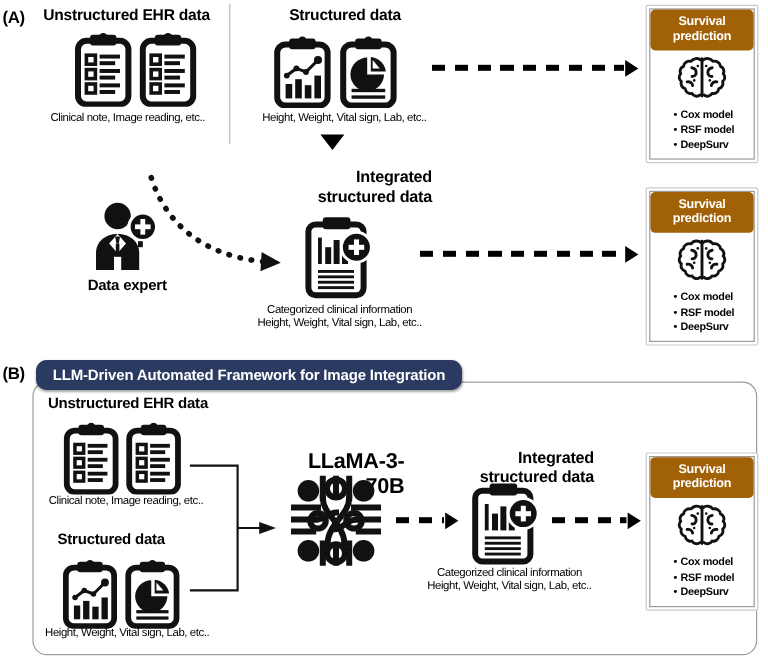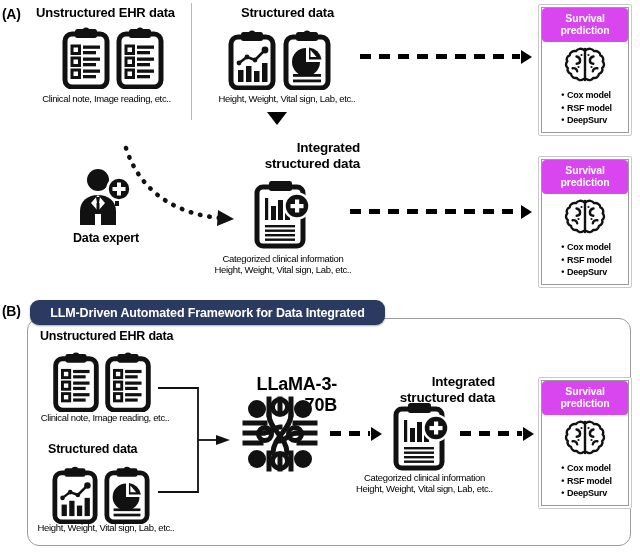--- a/index.html
+++ b/index.html
@@ -16,7 +16,7 @@
 
   
   .sp-card{width:88px;border:1px solid #9a9a9a;background:#fff;box-sizing:border-box;}
-  .sp-head{background:#d946ef;color:#fff;font-size:10.5px;font-weight:700;
+  .sp-head{background:#a16207;color:#fff;font-size:10.5px;font-weight:700;
     text-align:center;line-height:1.18;padding:4px 2px 5px;border-radius:4px;letter-spacing:-.2px;}
   .sp-body{padding:4px 3px 5px;display:flex;flex-direction:column;align-items:center;}
   .sp-list{margin:3px 0 0 0;padding:0;list-style:none;}

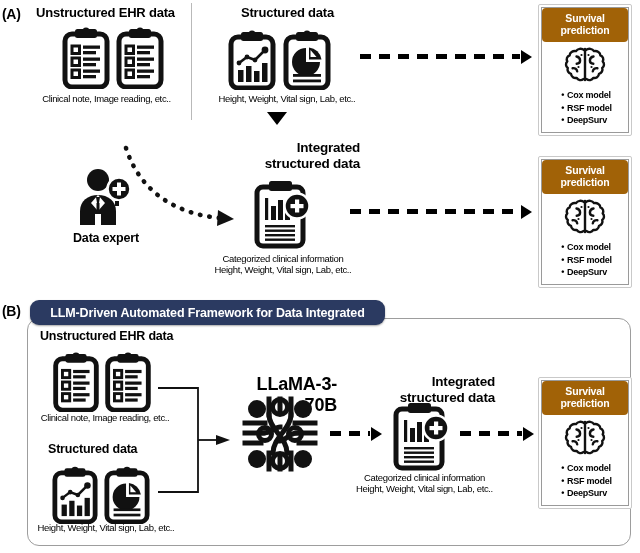--- a/index.html
+++ b/index.html
@@ -280,7 +280,7 @@
   <div class="abs b-frame" style="left:27px;top:318px;width:604px;height:228px;"></div>
 
   <div class="abs b-banner" style="left:30px;top:300px;width:355px;height:25px;">
-    <span>LLM-Driven Automated Framework for Data Integrated</span>
+    <span>LLM-Driven Automated Framework for Image Integration</span>
   </div>
 
   <div class="abs b-sub" style="left:40px;top:329px;">Unstructured EHR data</div>

